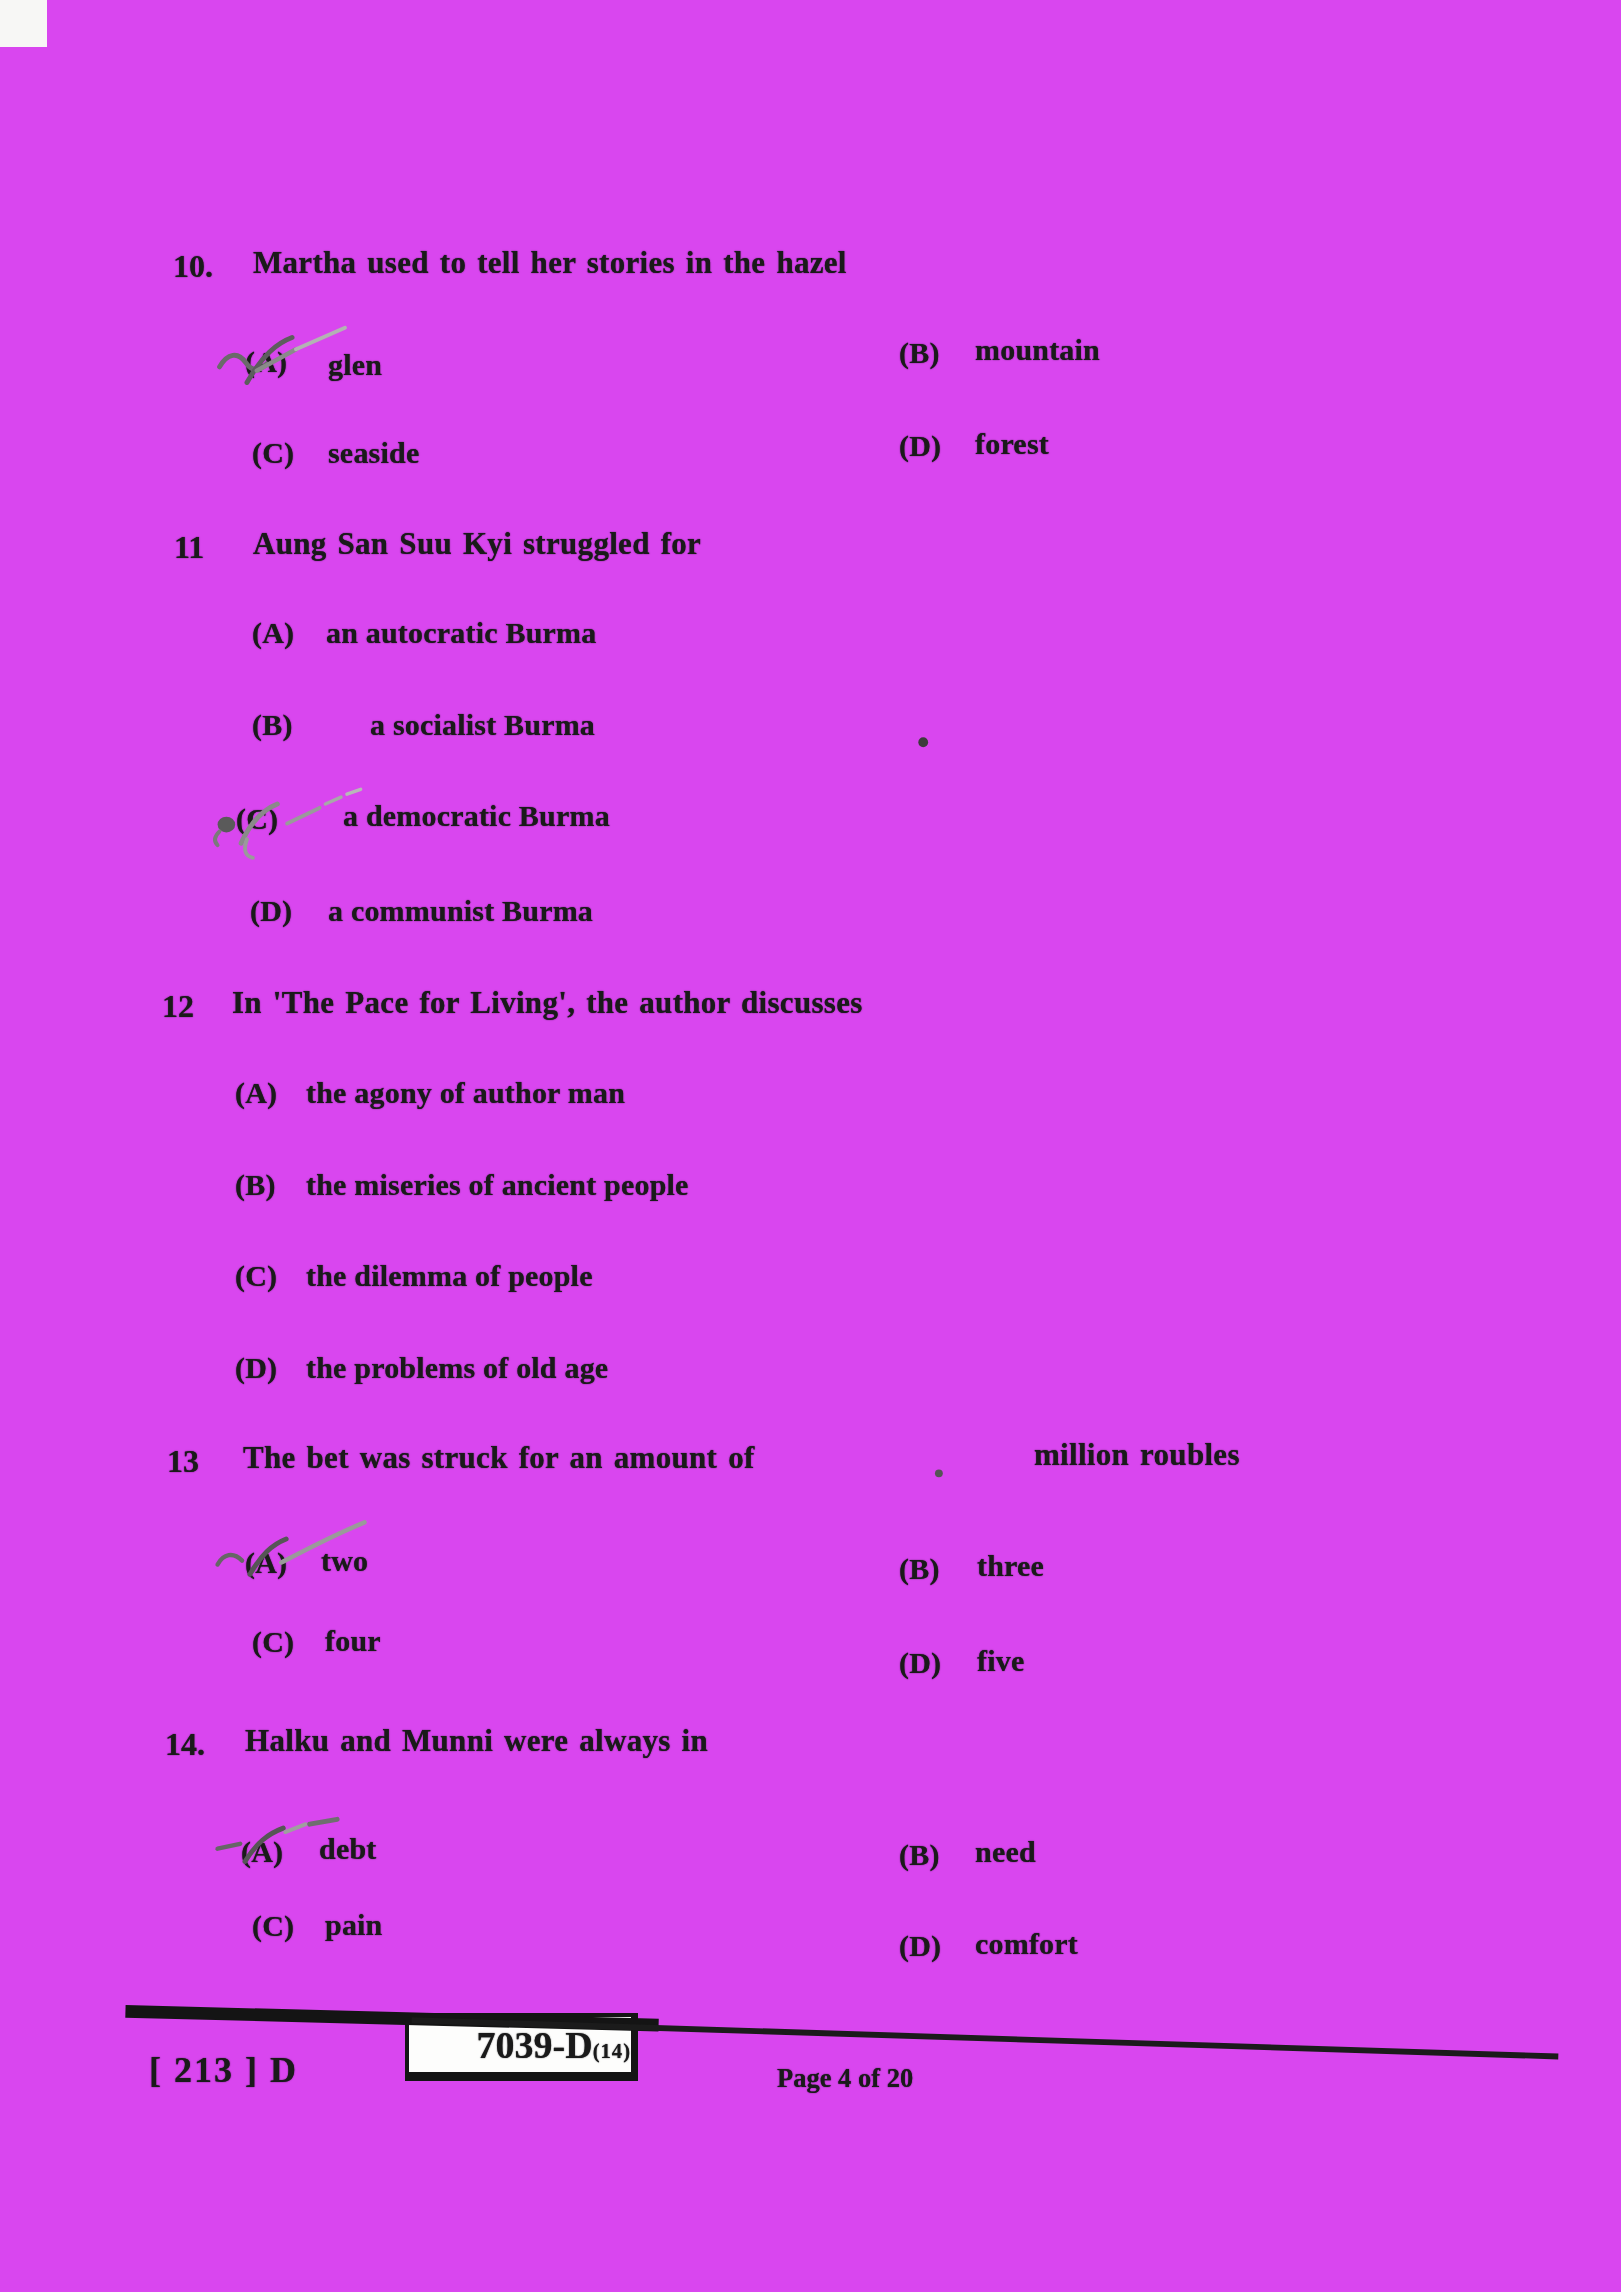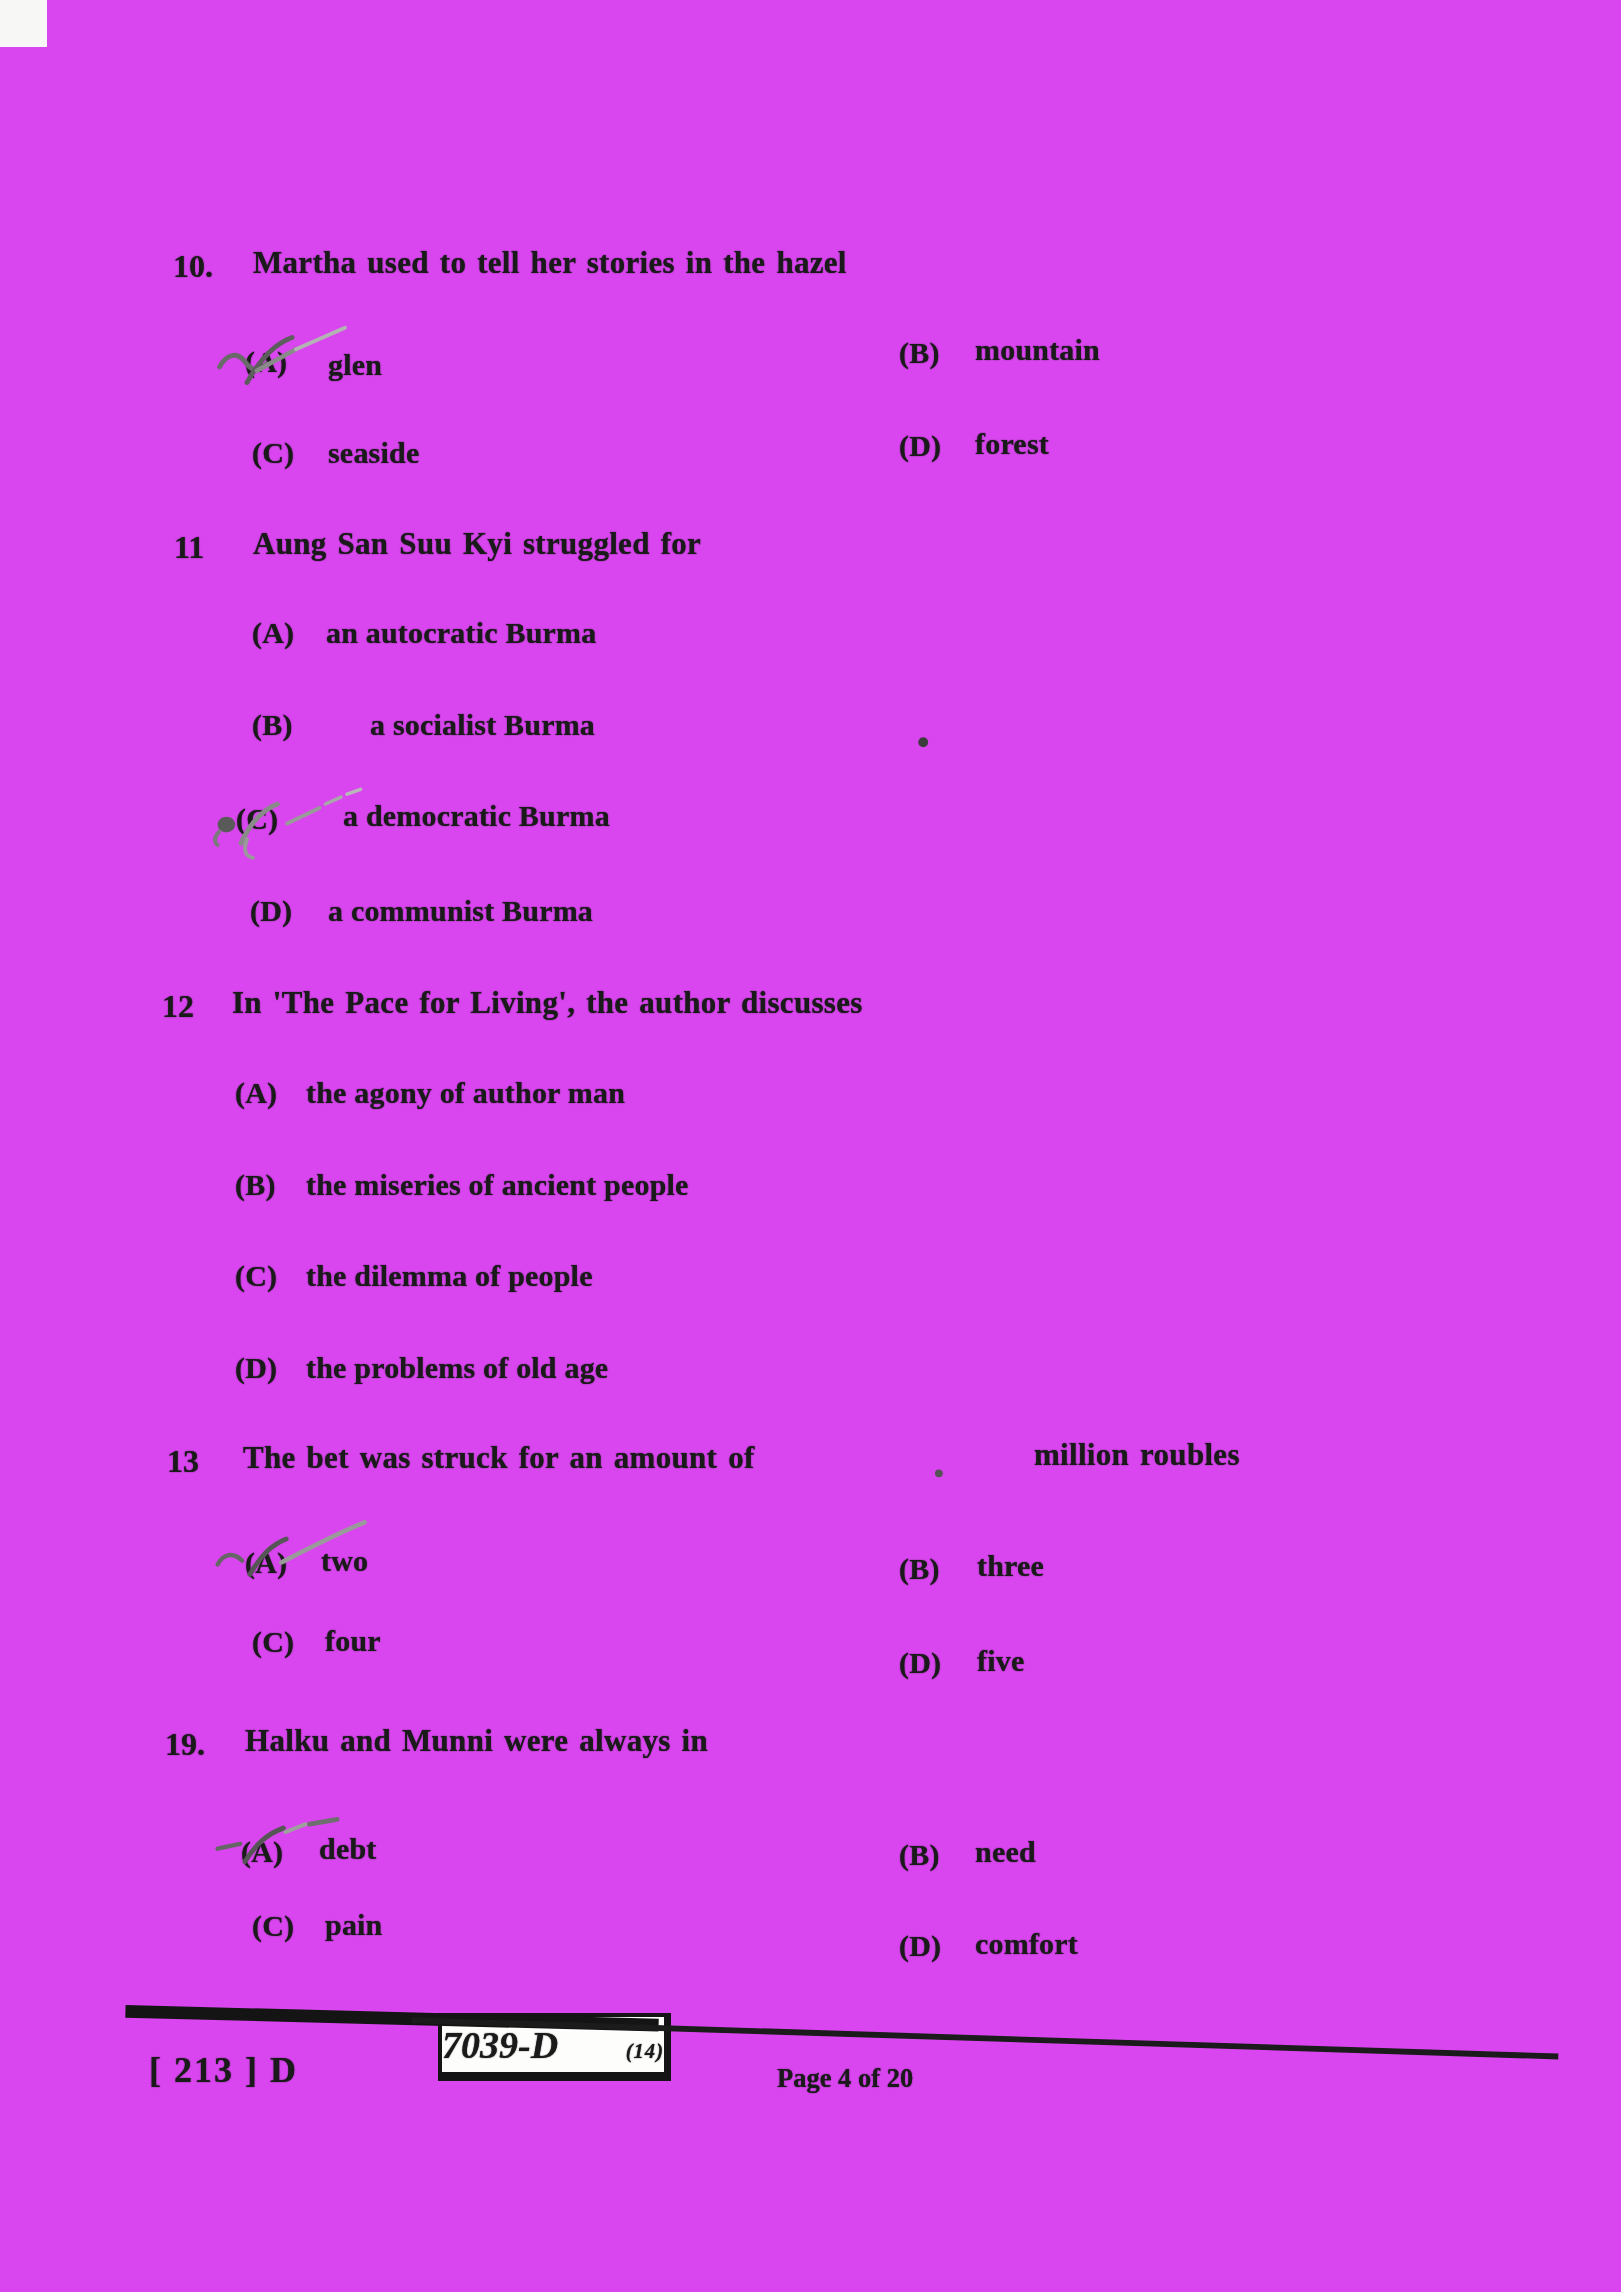--- a/index.html
+++ b/index.html
@@ -86,7 +86,7 @@
   <span class="abs ink fs31" style="left:899px; top:1646px;">(D)</span>
   <span class="abs ink fs31" style="left:977px; top:1644px;">five</span>
 
-  <span class="abs ink fs33" style="left:165px; top:1726px;">19.</span>
+  <span class="abs ink fs33" style="left:165px; top:1726px;">14.</span>
   <span class="abs ink fs32" style="left:245px; top:1723px;">Halku and Munni were always in</span>
   <span class="abs ink fs31" style="left:241px; top:1835px;">(A)</span>
   <span class="abs ink fs31" style="left:319px; top:1832px;">debt</span>

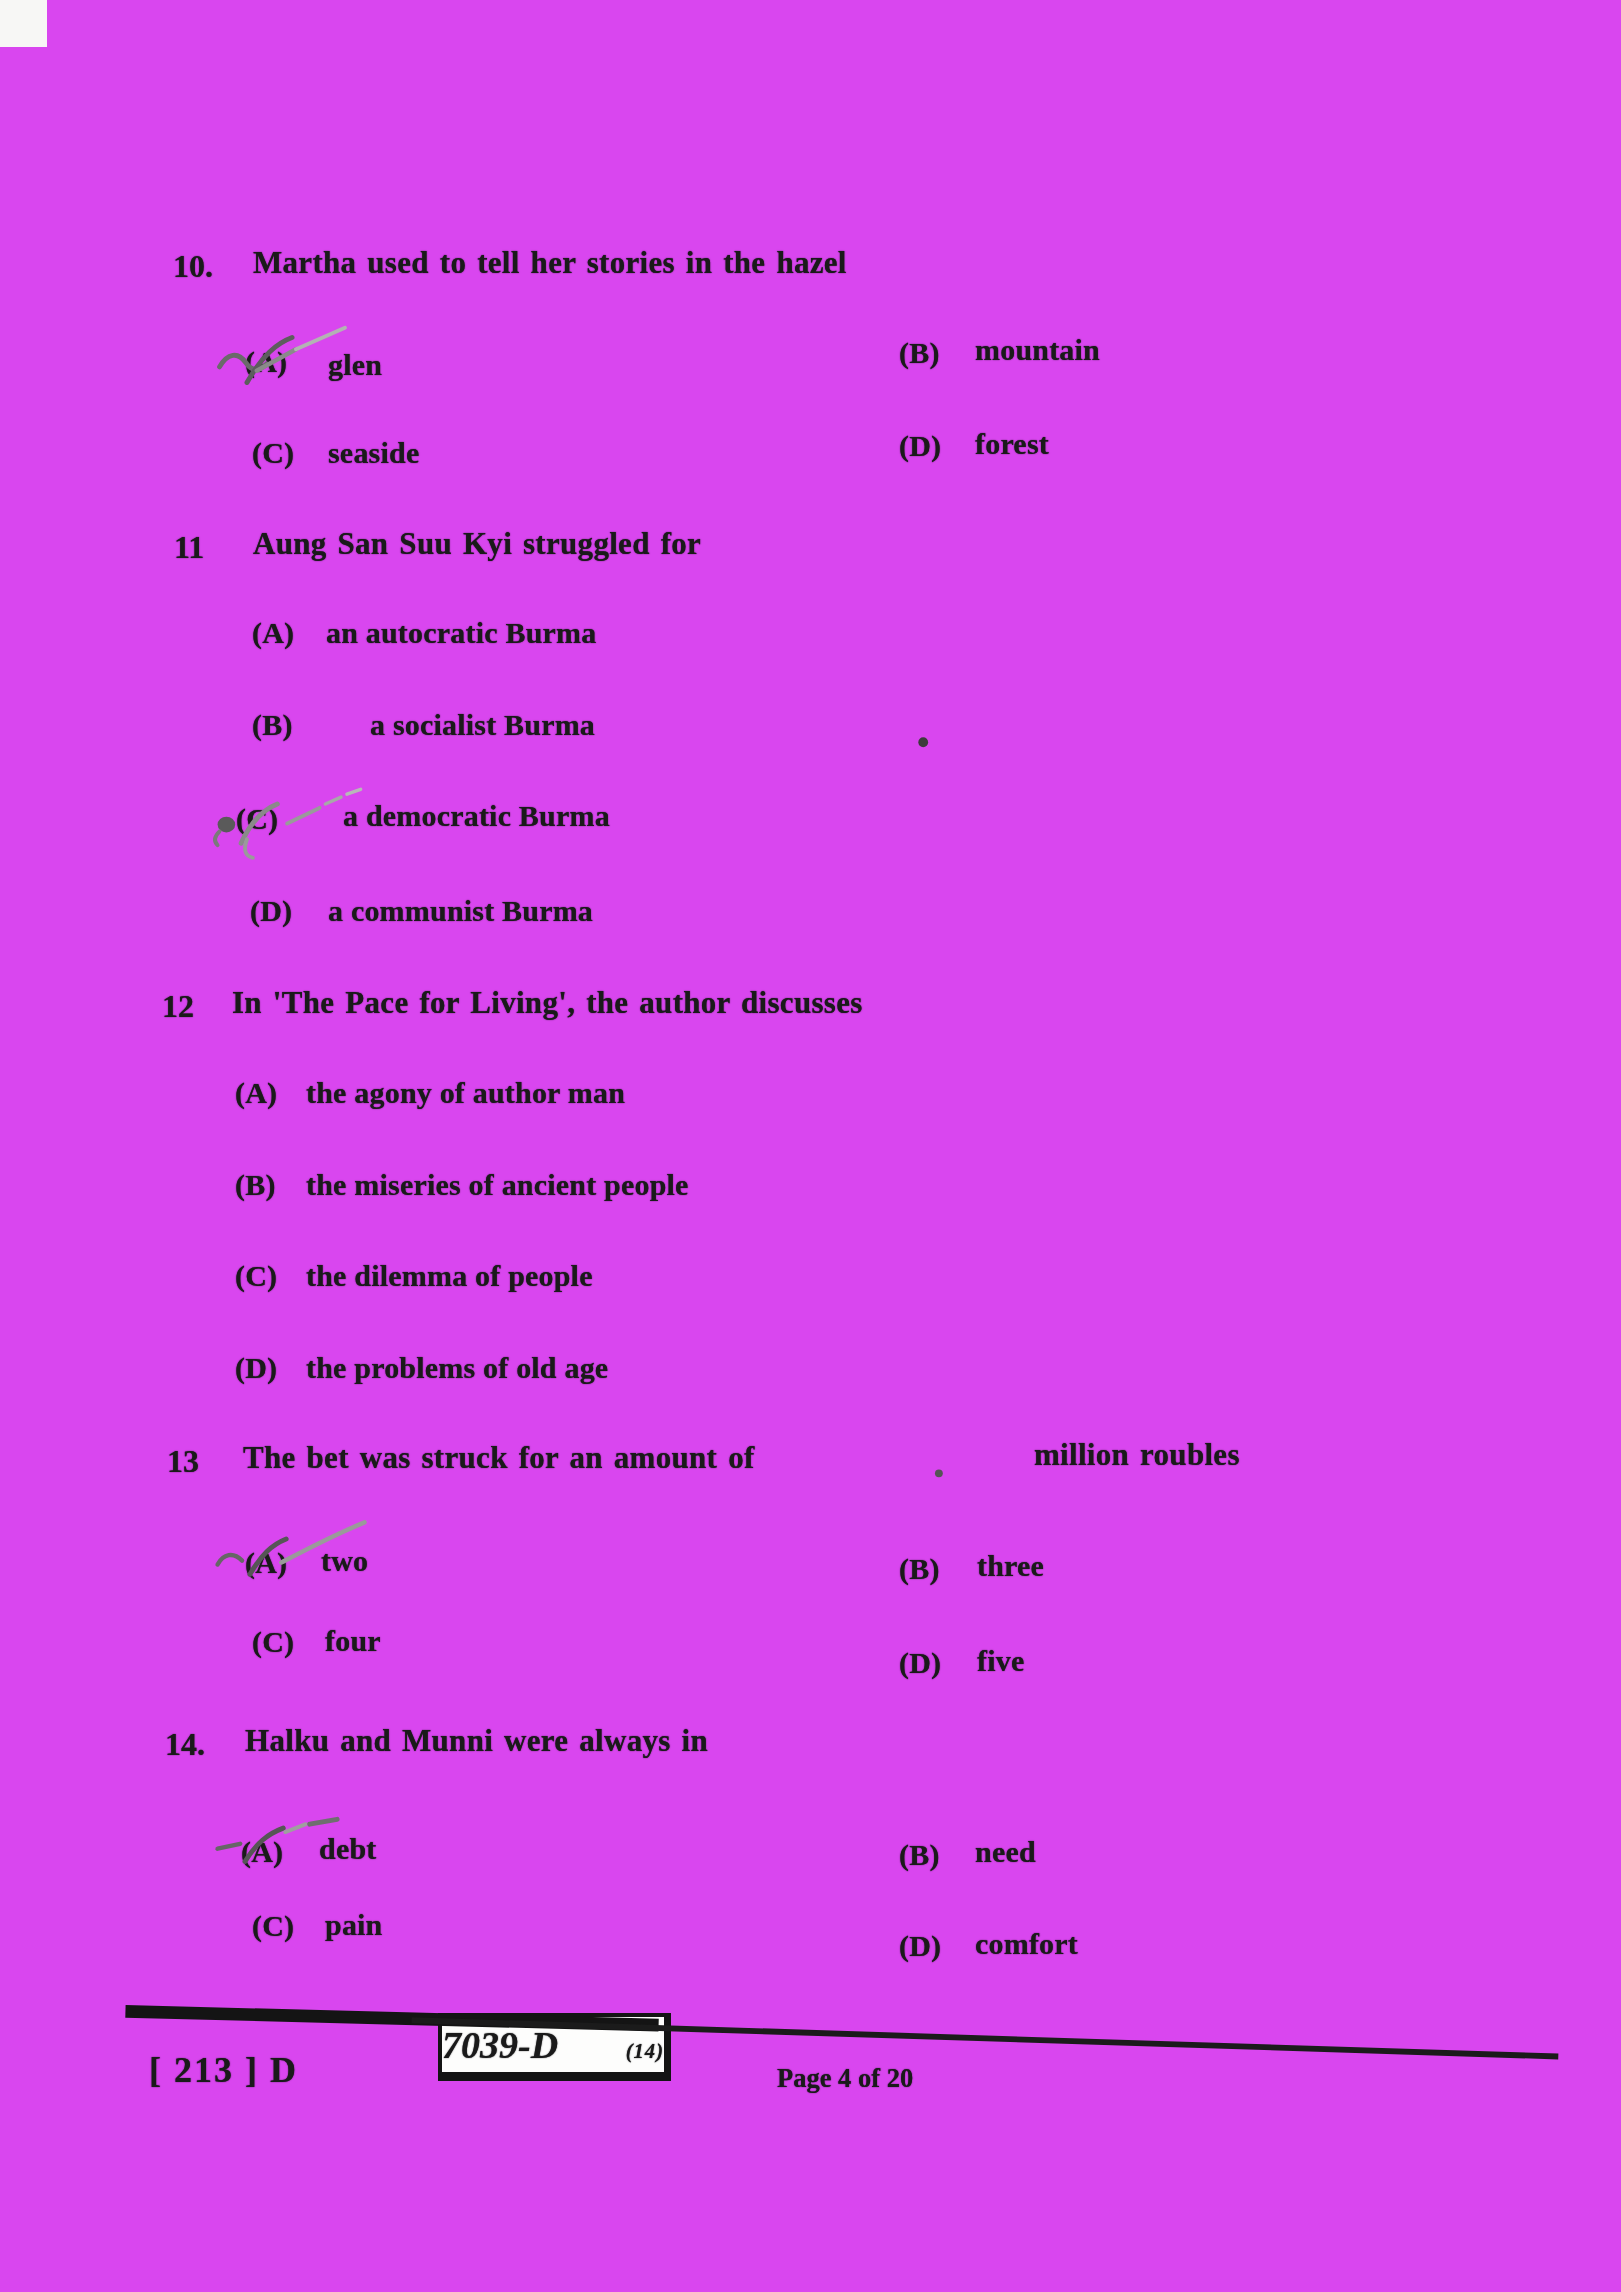--- a/index.html
+++ b/index.html
@@ -22,11 +22,10 @@
   .overlay { position:absolute; left:0; top:0; pointer-events:none; }
   .pencil { fill:none; stroke-linecap:round; stroke-linejoin:round; }
   .code-box {
-    position:absolute; left:438px; top:2013px; width:222px; height:55px;
+    position:absolute; left:405px; top:2013px; width:222px; height:55px;
     border:4.9px solid #141414; border-right-width:7.8px; border-bottom-width:9.8px;
-    display:flex; align-items:center; justify-content:space-between;
+    display:flex; align-items:center; justify-content:flex-end;
     background:#fdfdfc;
-    font-style:italic;
   }
   .code-main { font-size:38px; }
   .code-sub { font-size:20.6px; position:relative; top:6.9px; letter-spacing:1px; }

